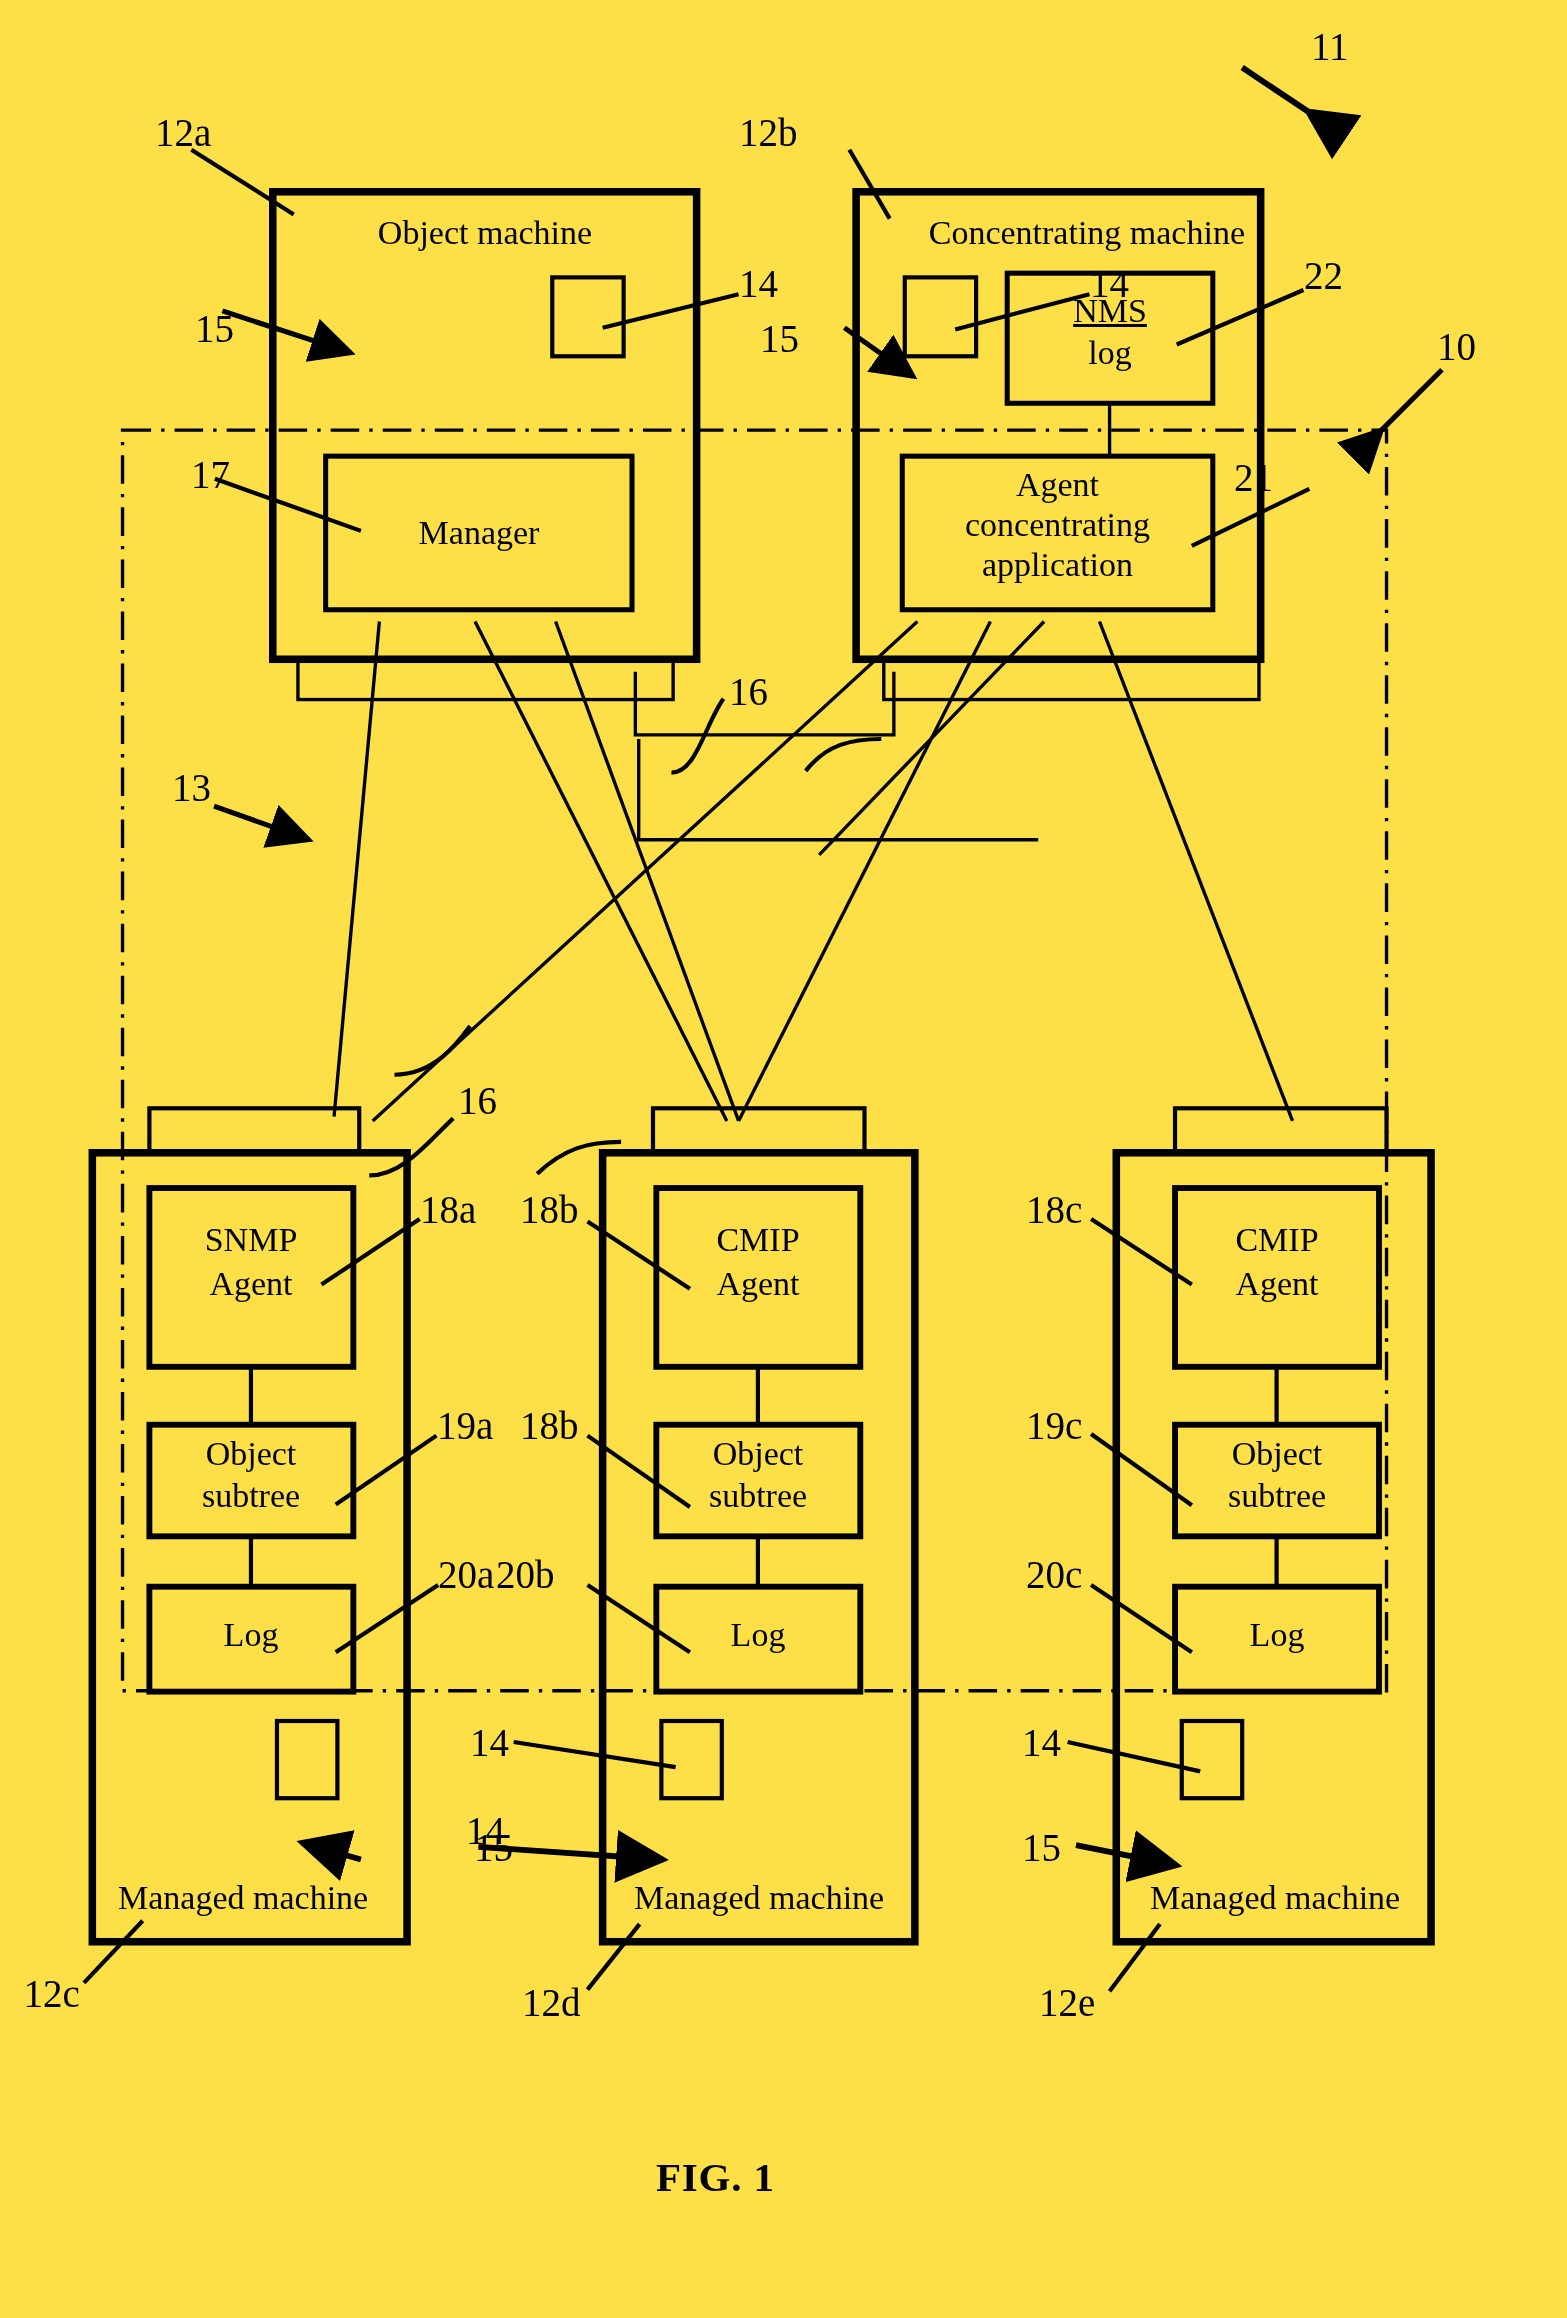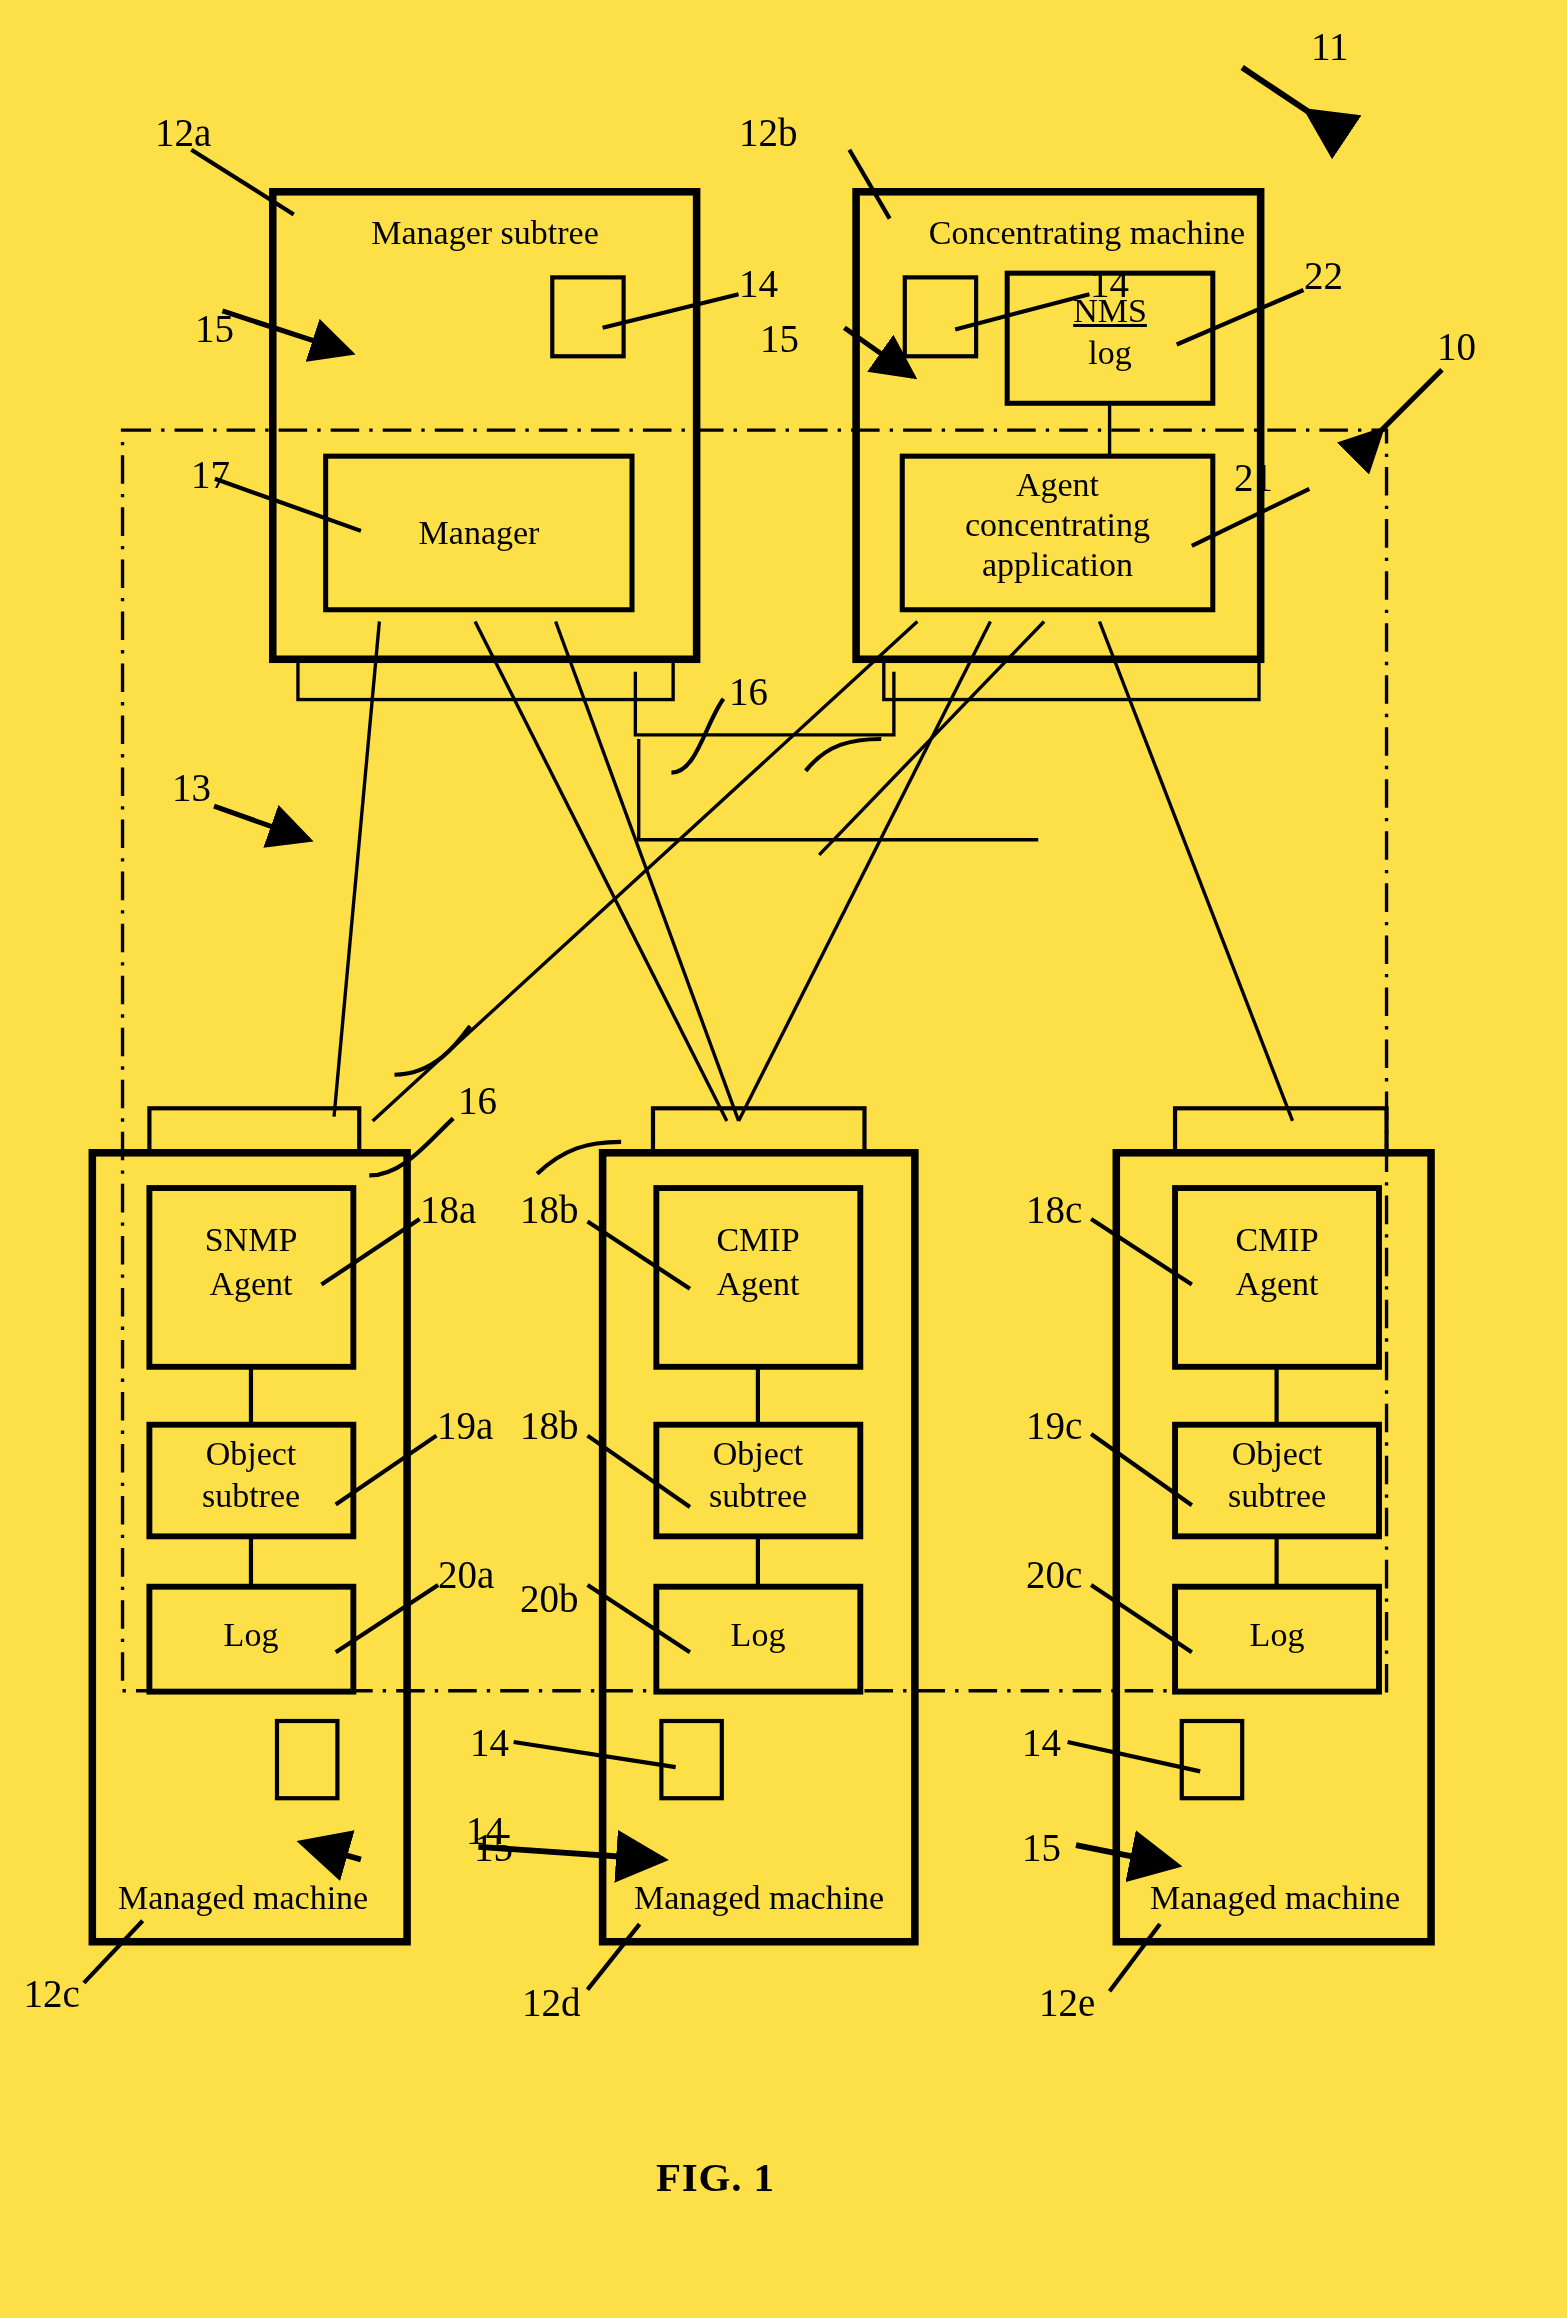--- a/index.html
+++ b/index.html
@@ -226,7 +226,7 @@
 
   <div class="ref-label" style="left:155px; top:113px;">12a</div>
 
-  <div class="box-label" style="left:273px; top:214px; width:424px;">Manager subtree</div>
+  <div class="box-label" style="left:273px; top:214px; width:424px;">Object machine</div>
 
   <div class="ref-label" style="left:739px; top:264px;">14</div>
 

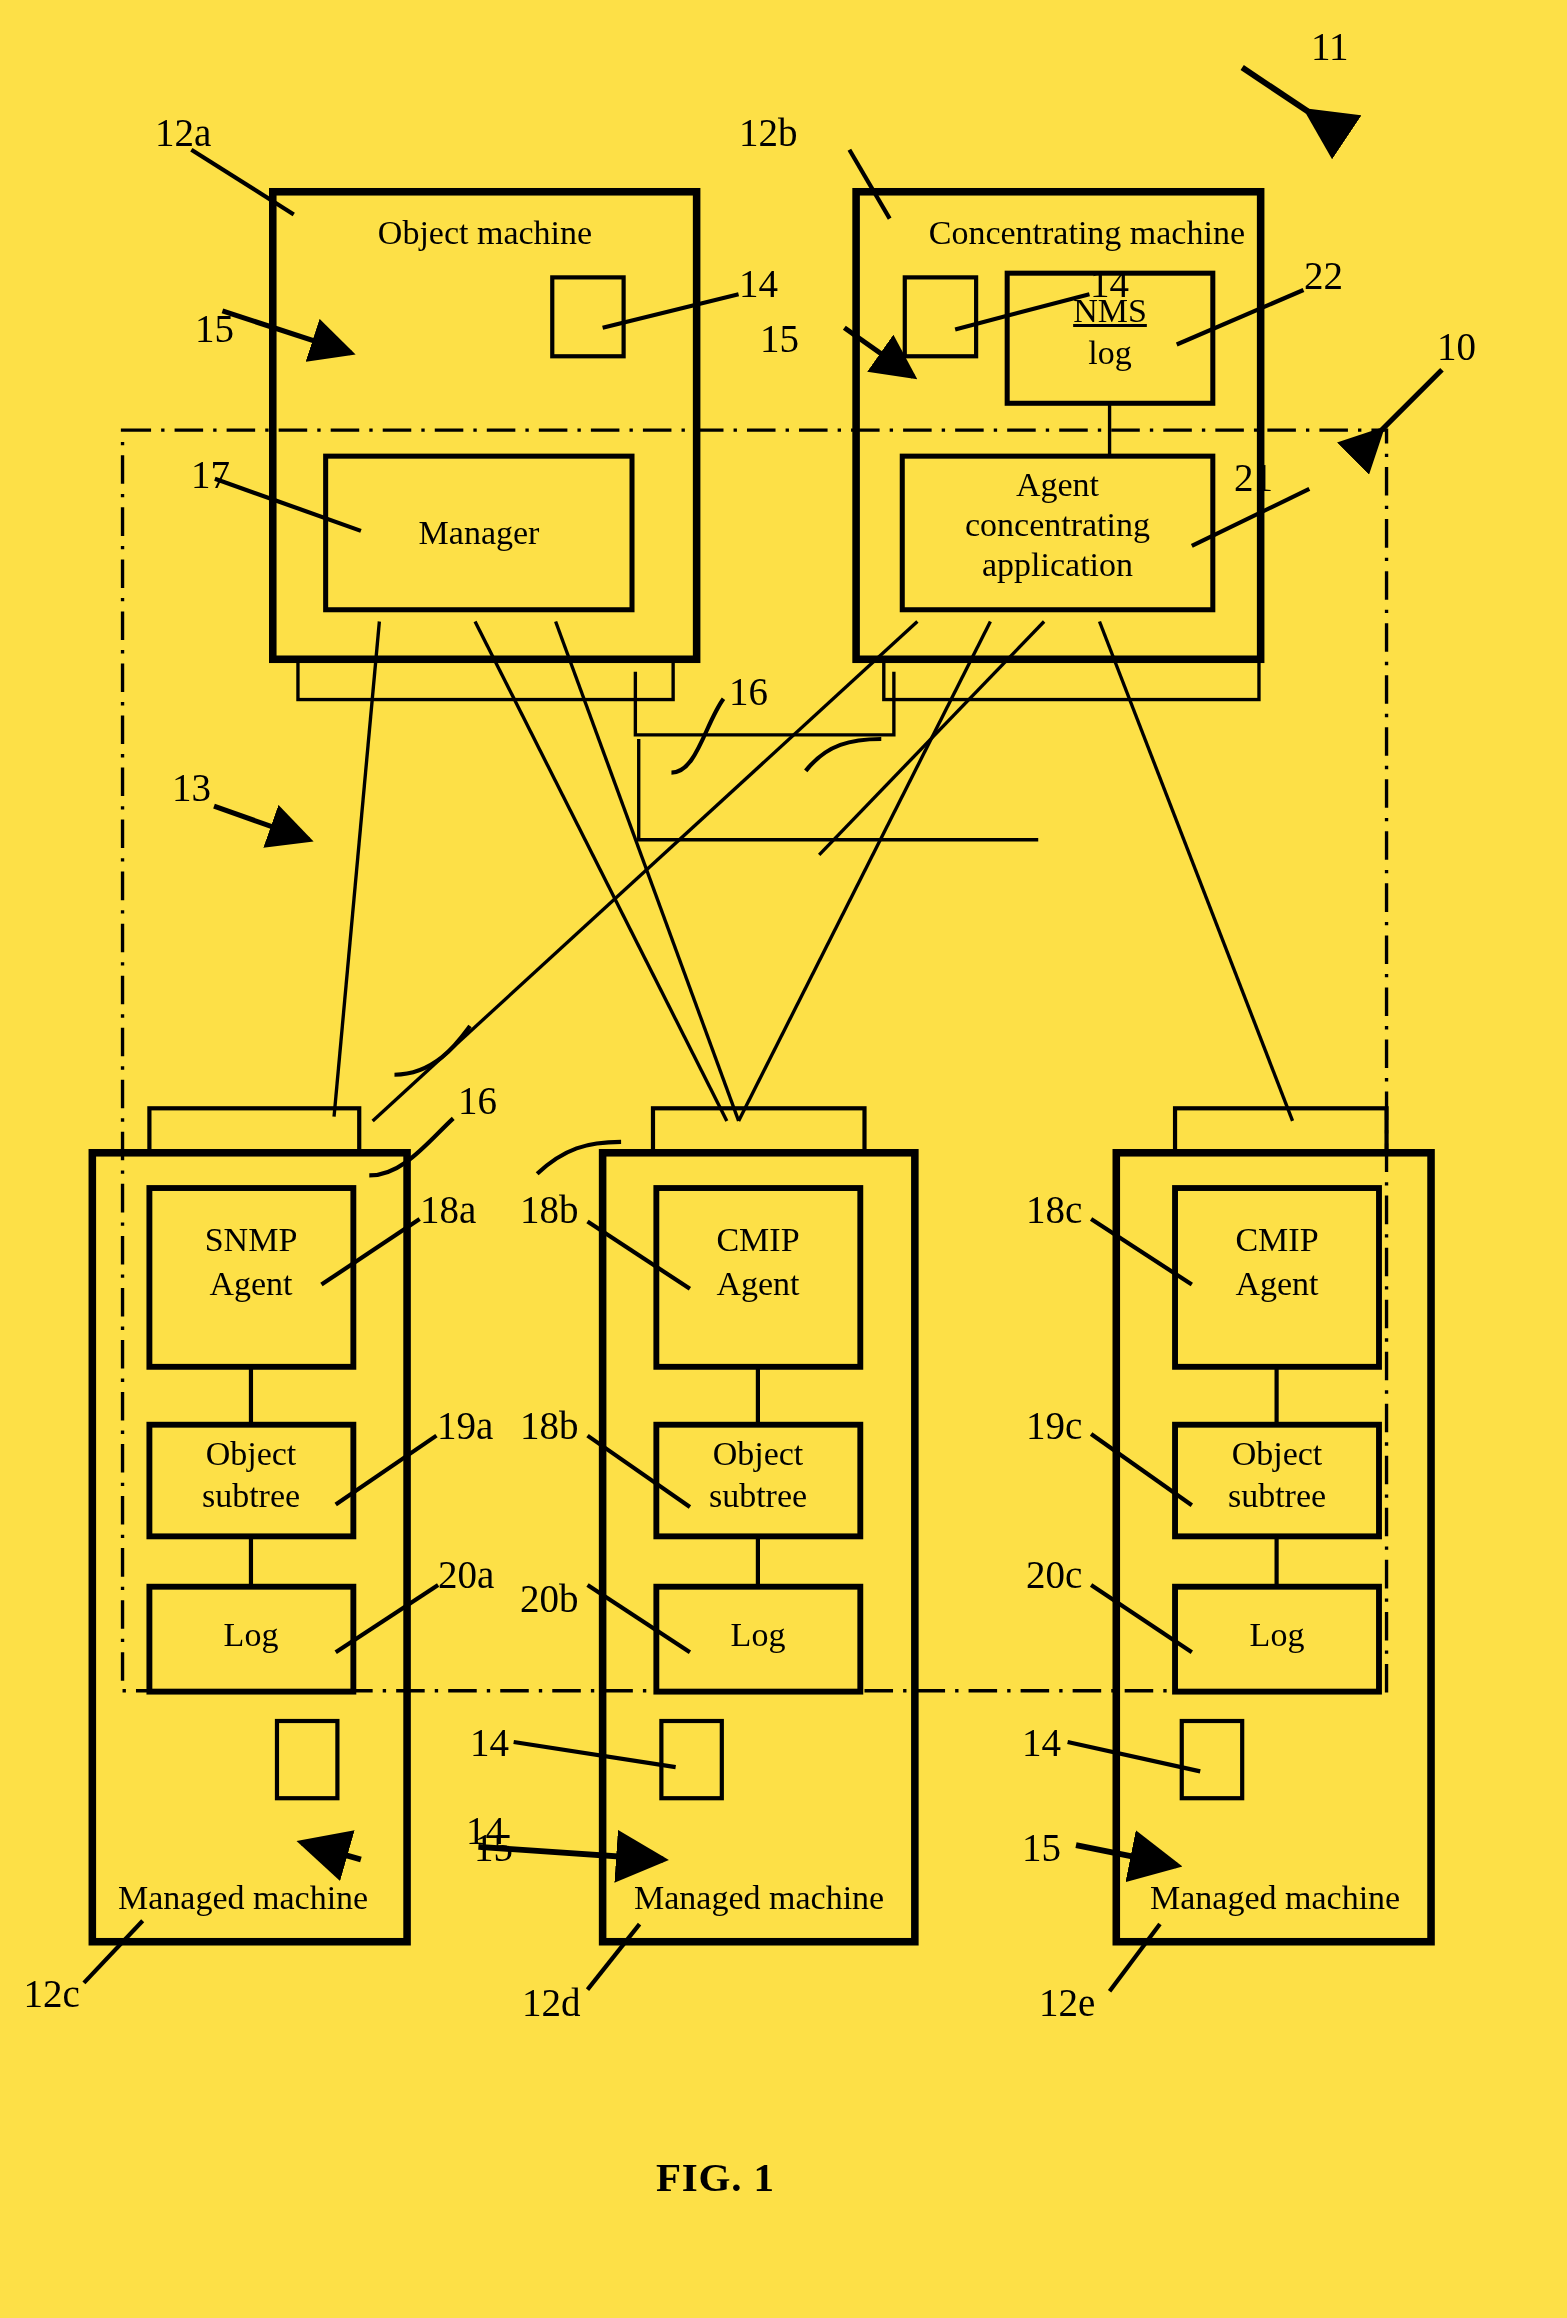--- a/index.html
+++ b/index.html
@@ -291,7 +291,7 @@
 
   <div class="box-label" style="left:656px; top:1616px; width:204px;">Log</div>
 
-  <div class="ref-label" style="left:520px; top:1555px;margin-top:24px;">20b</div>
+  <div class="ref-label" style="left:496px; top:1555px;">20b</div>
 
   <div class="ref-label" style="left:470px; top:1723px;">14</div>
 

